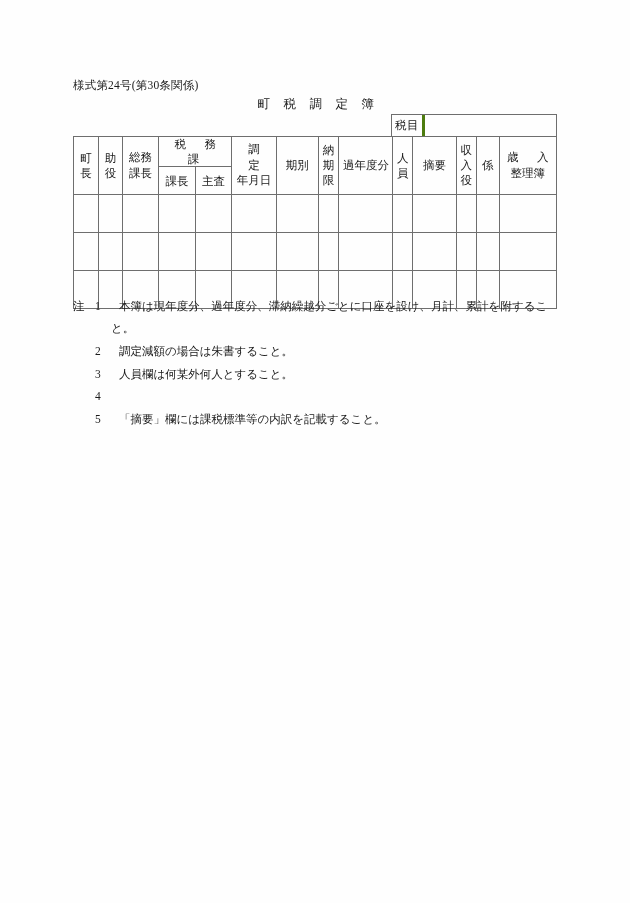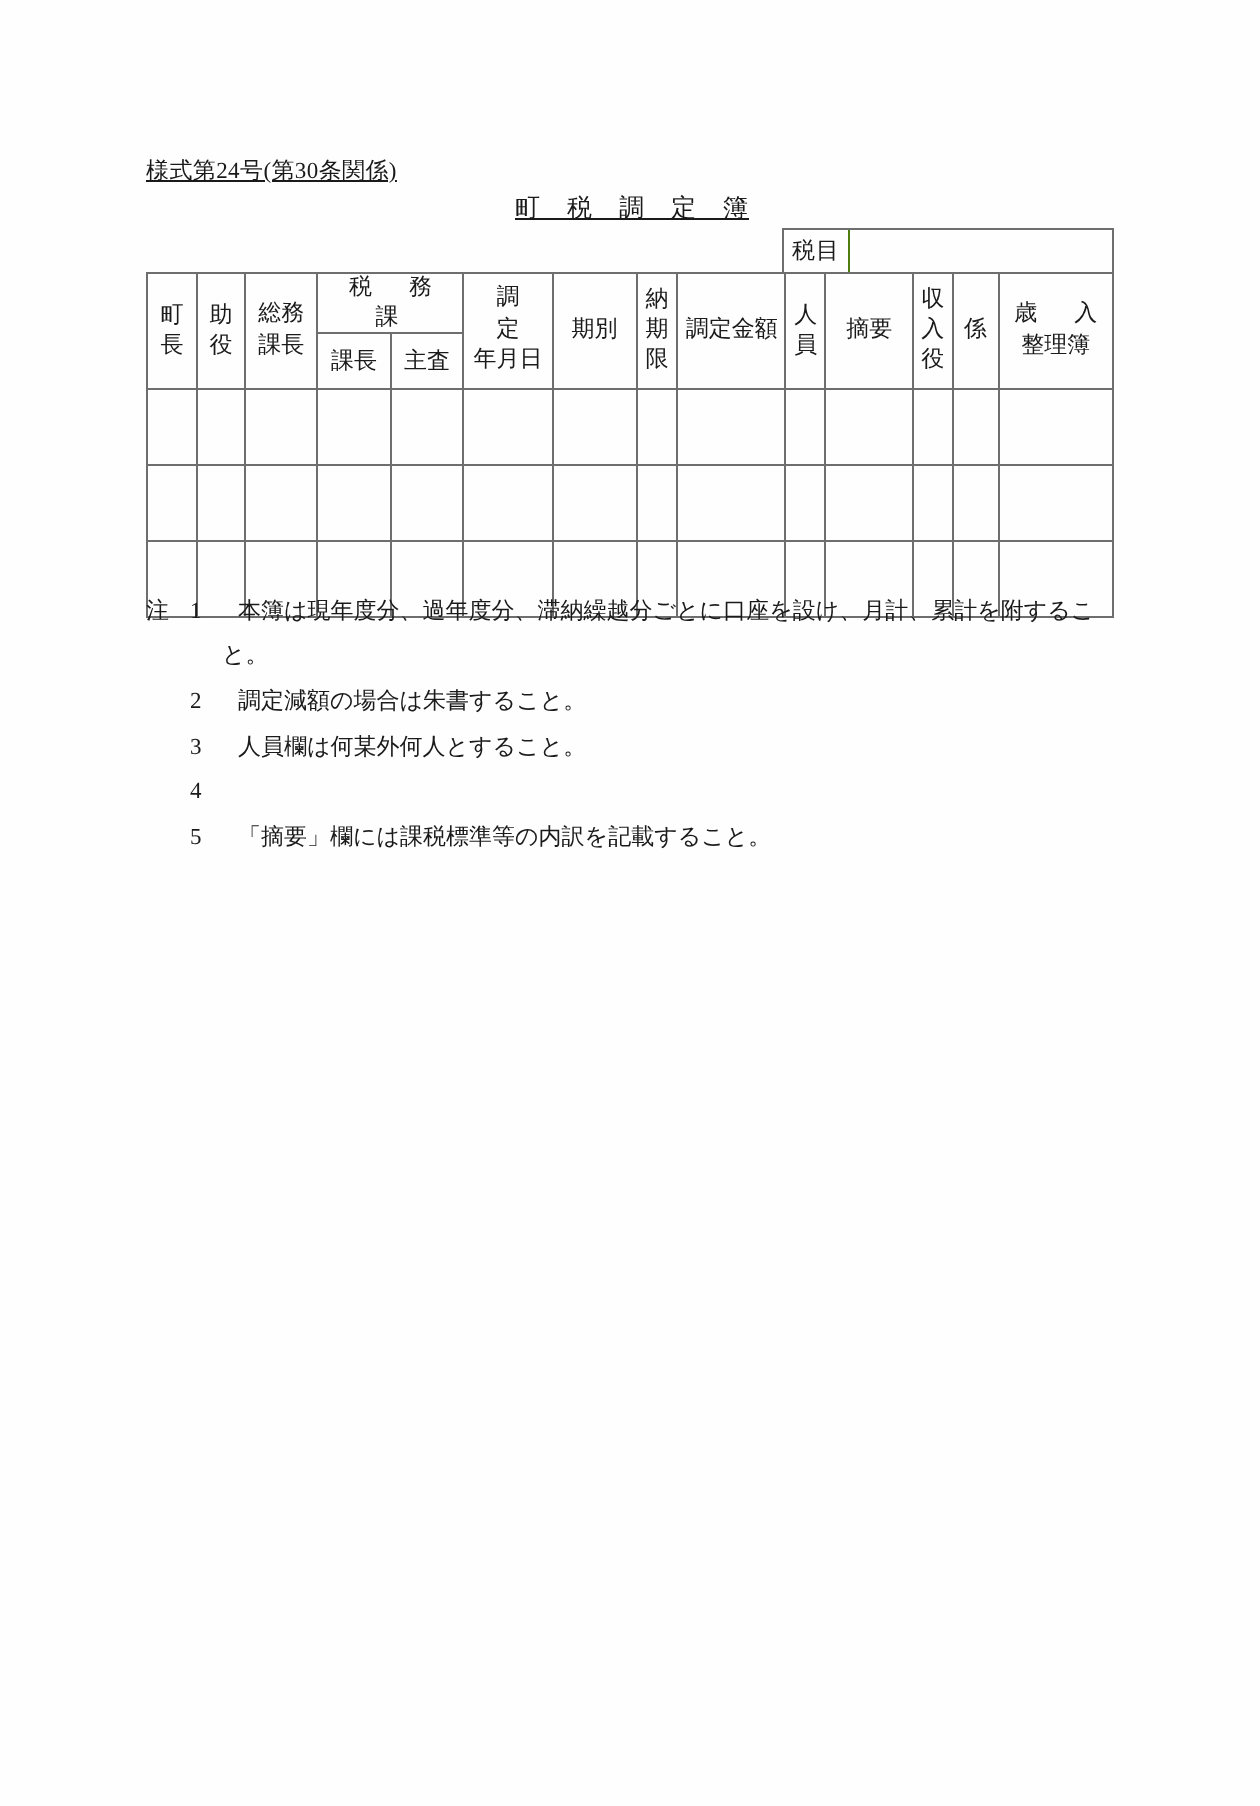--- a/index.html
+++ b/index.html
@@ -30,7 +30,6 @@
     font-size: 11.5px;
     letter-spacing: 0.2px;
     white-space: nowrap;
-    text-decoration: underline;
   }
 
   

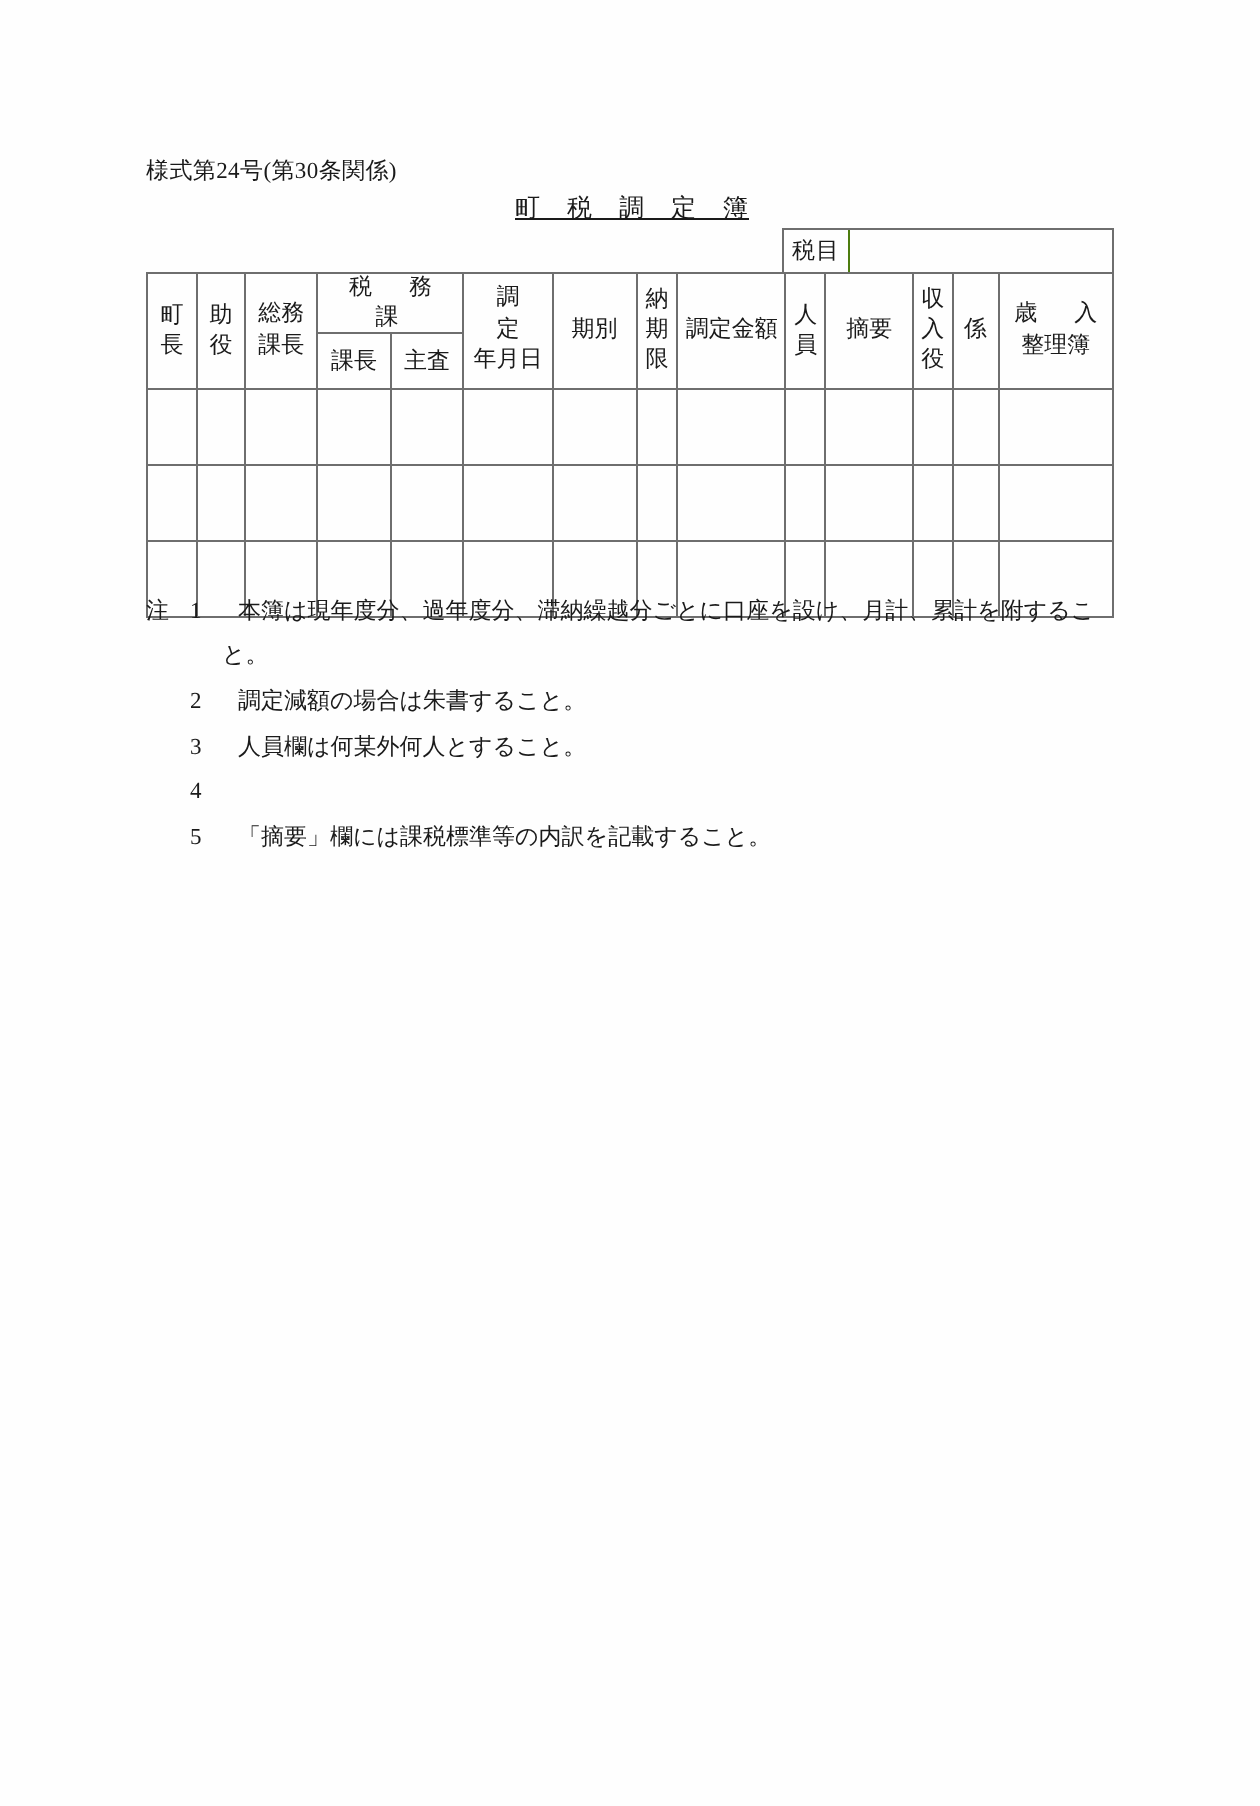--- a/index.html
+++ b/index.html
@@ -43,7 +43,7 @@
     letter-spacing: 0.5px;
     white-space: nowrap;
   }
-  .doc-title span { padding-left: 2px; text-decoration: underline; }
+  .doc-title span { padding-left: 2px; }
 
   
   .taxitem-strip {

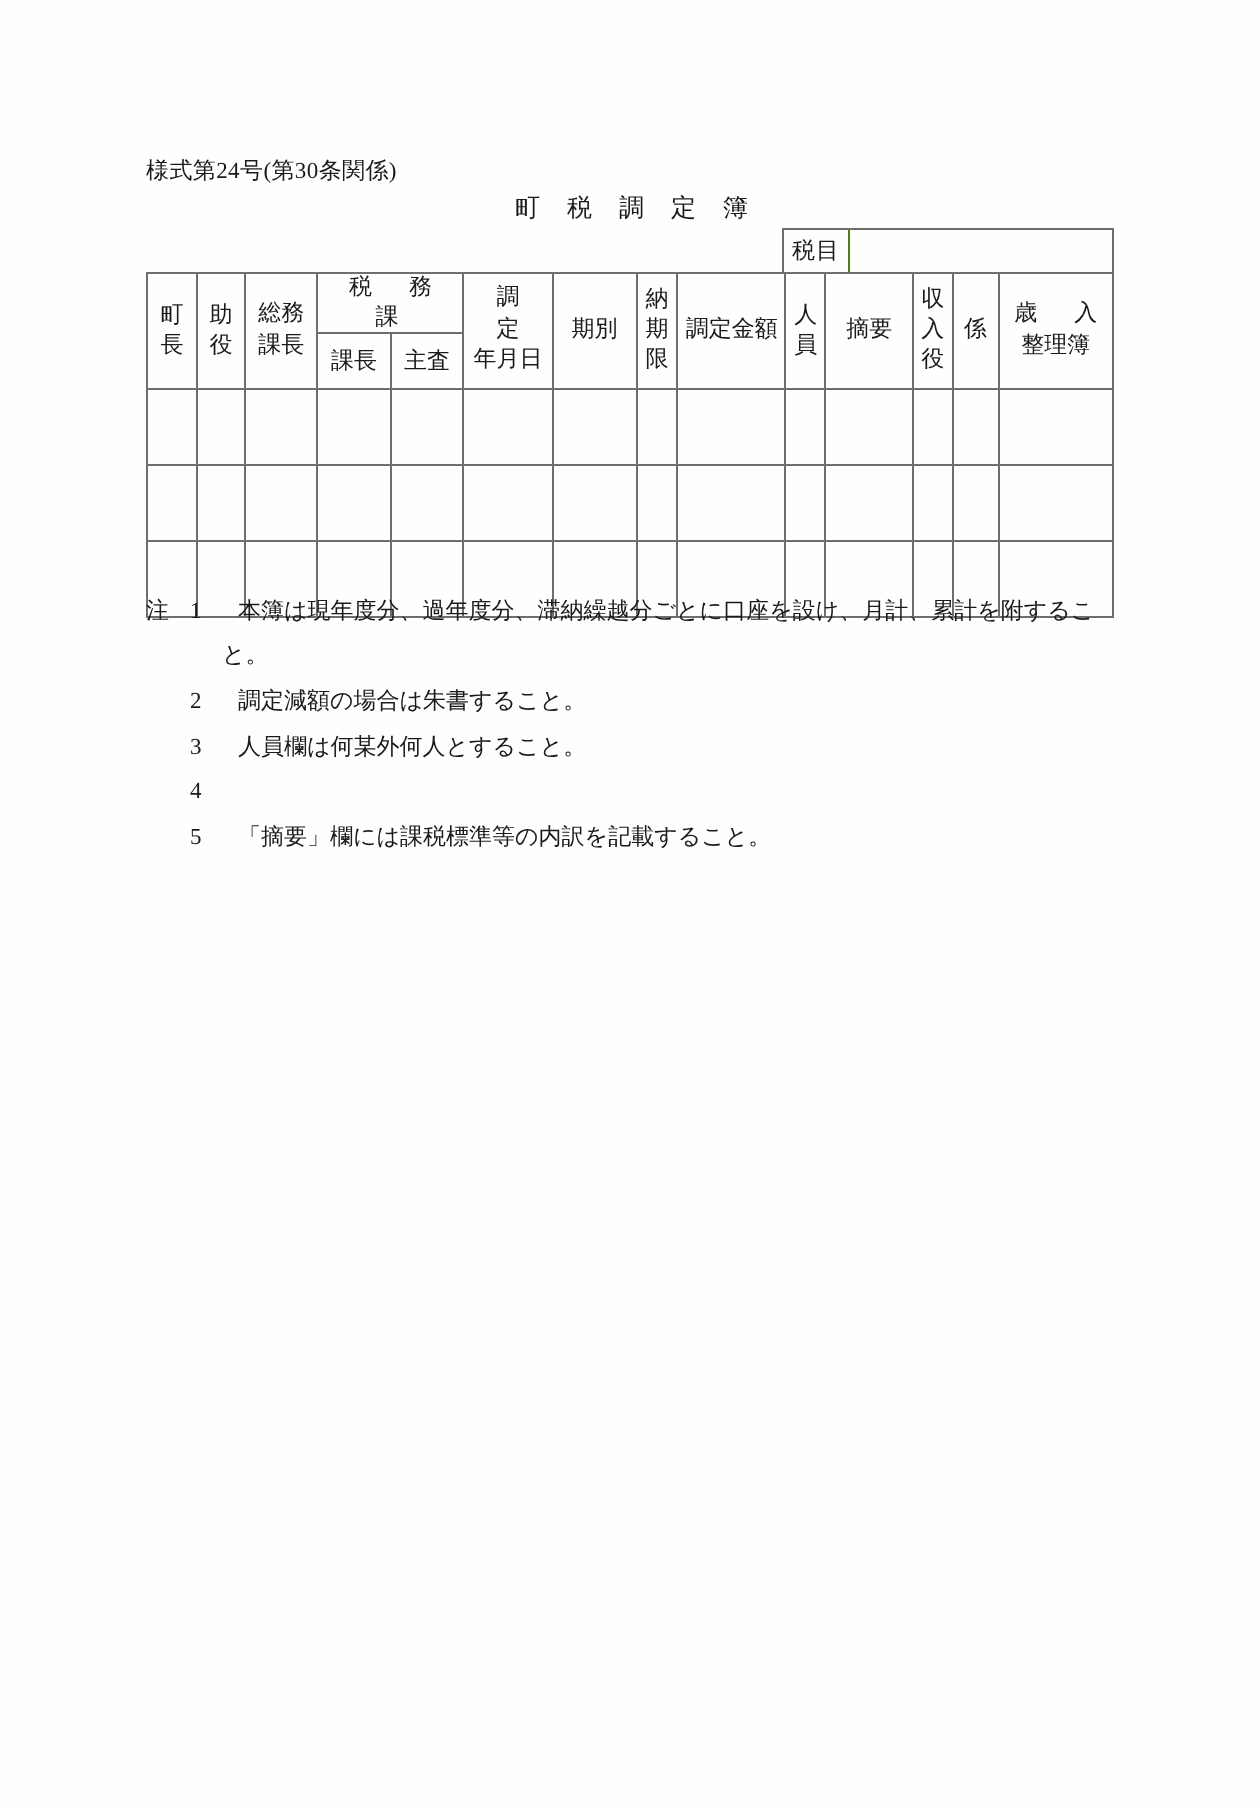--- a/index.html
+++ b/index.html
@@ -59,7 +59,7 @@
   }
   .taxitem-label {
     width: 33px;
-    border-right: 1px solid #4d7c0f;
+    border-right: 3px solid #4d7c0f;
     box-sizing: border-box;
     display: flex;
     align-items: center;

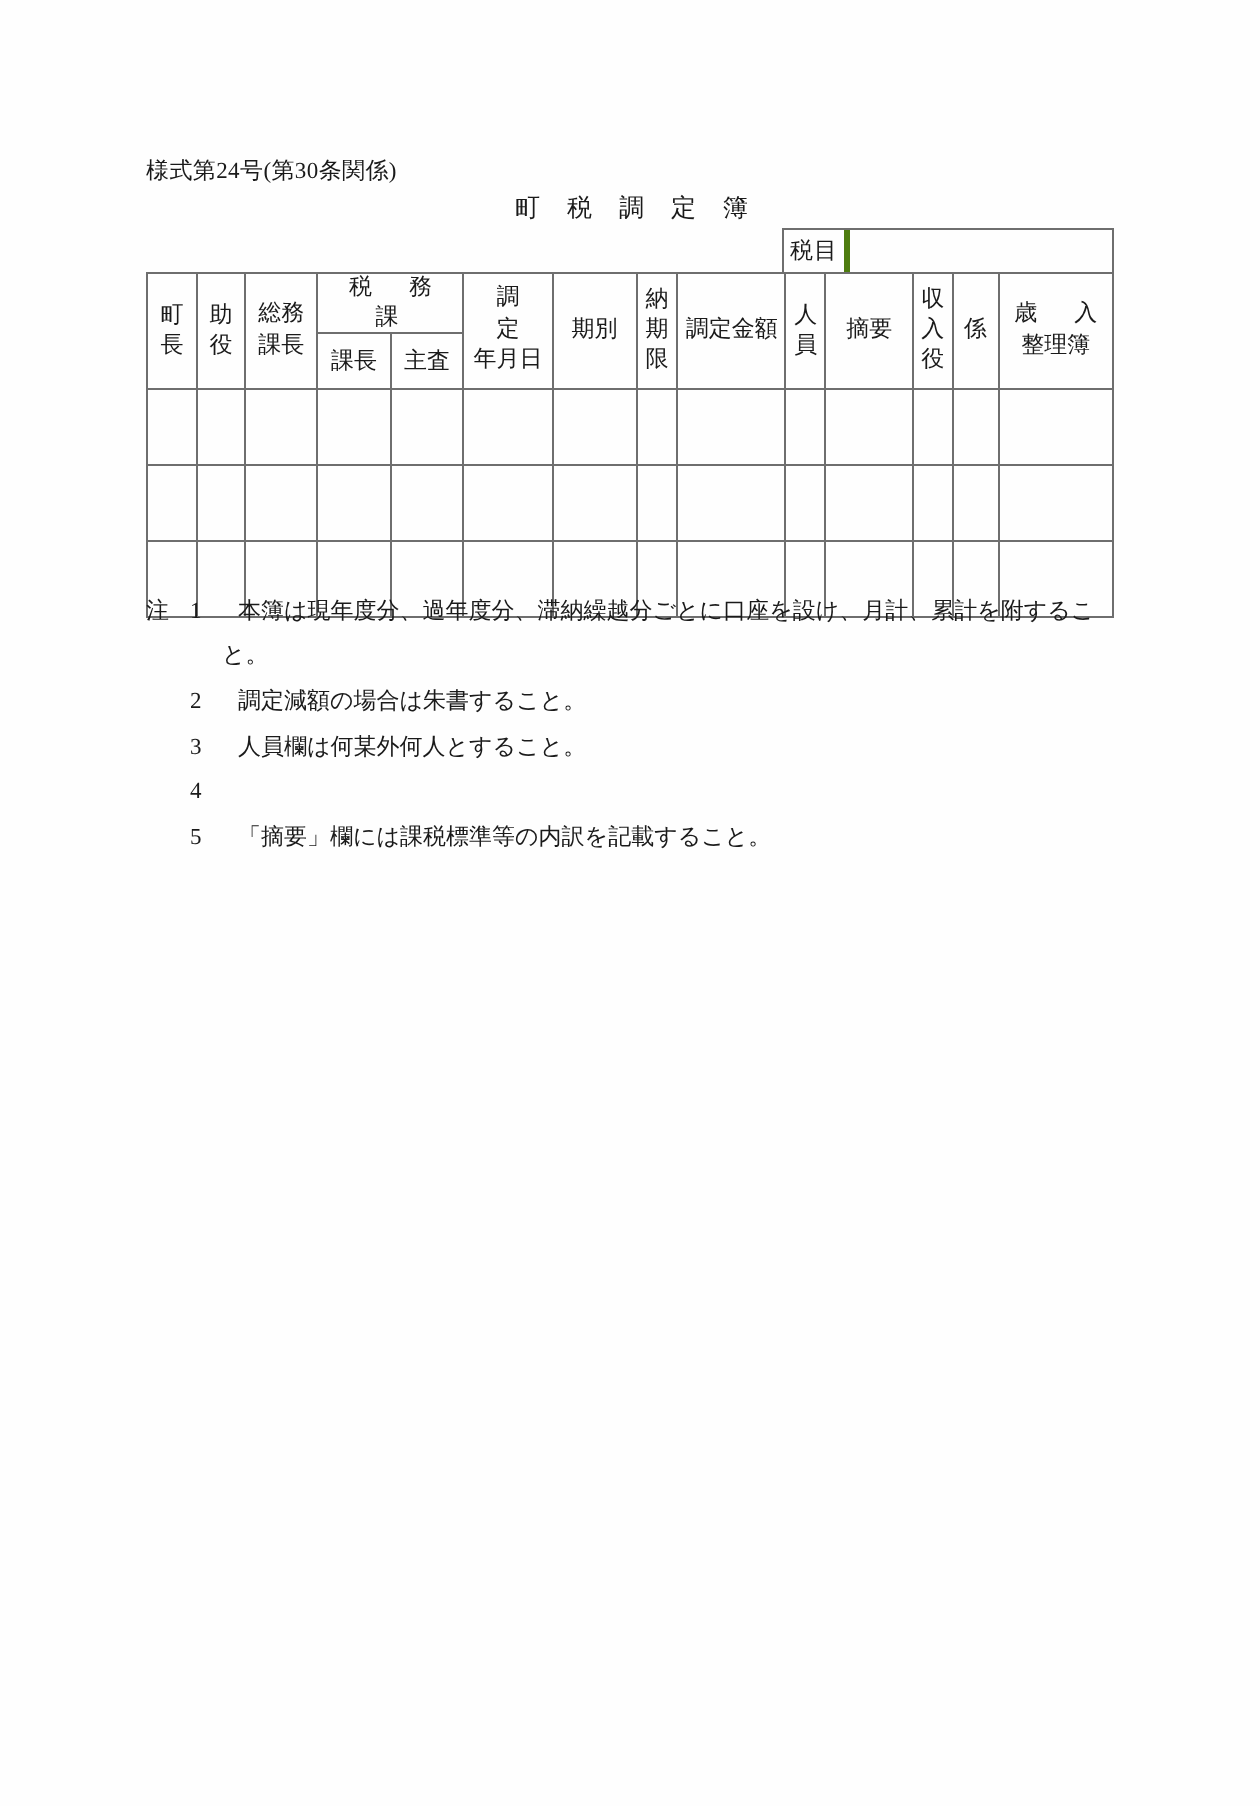--- a/index.html
+++ b/index.html
@@ -219,7 +219,7 @@
         <span class="vtext">限</span>
       </td>
       <td class="hd" rowspan="2">
-        <span>調定金額</span>
+        <span>過年度分</span>
       </td>
       <td class="hd" rowspan="2">
         <span class="vtext">人</span>

